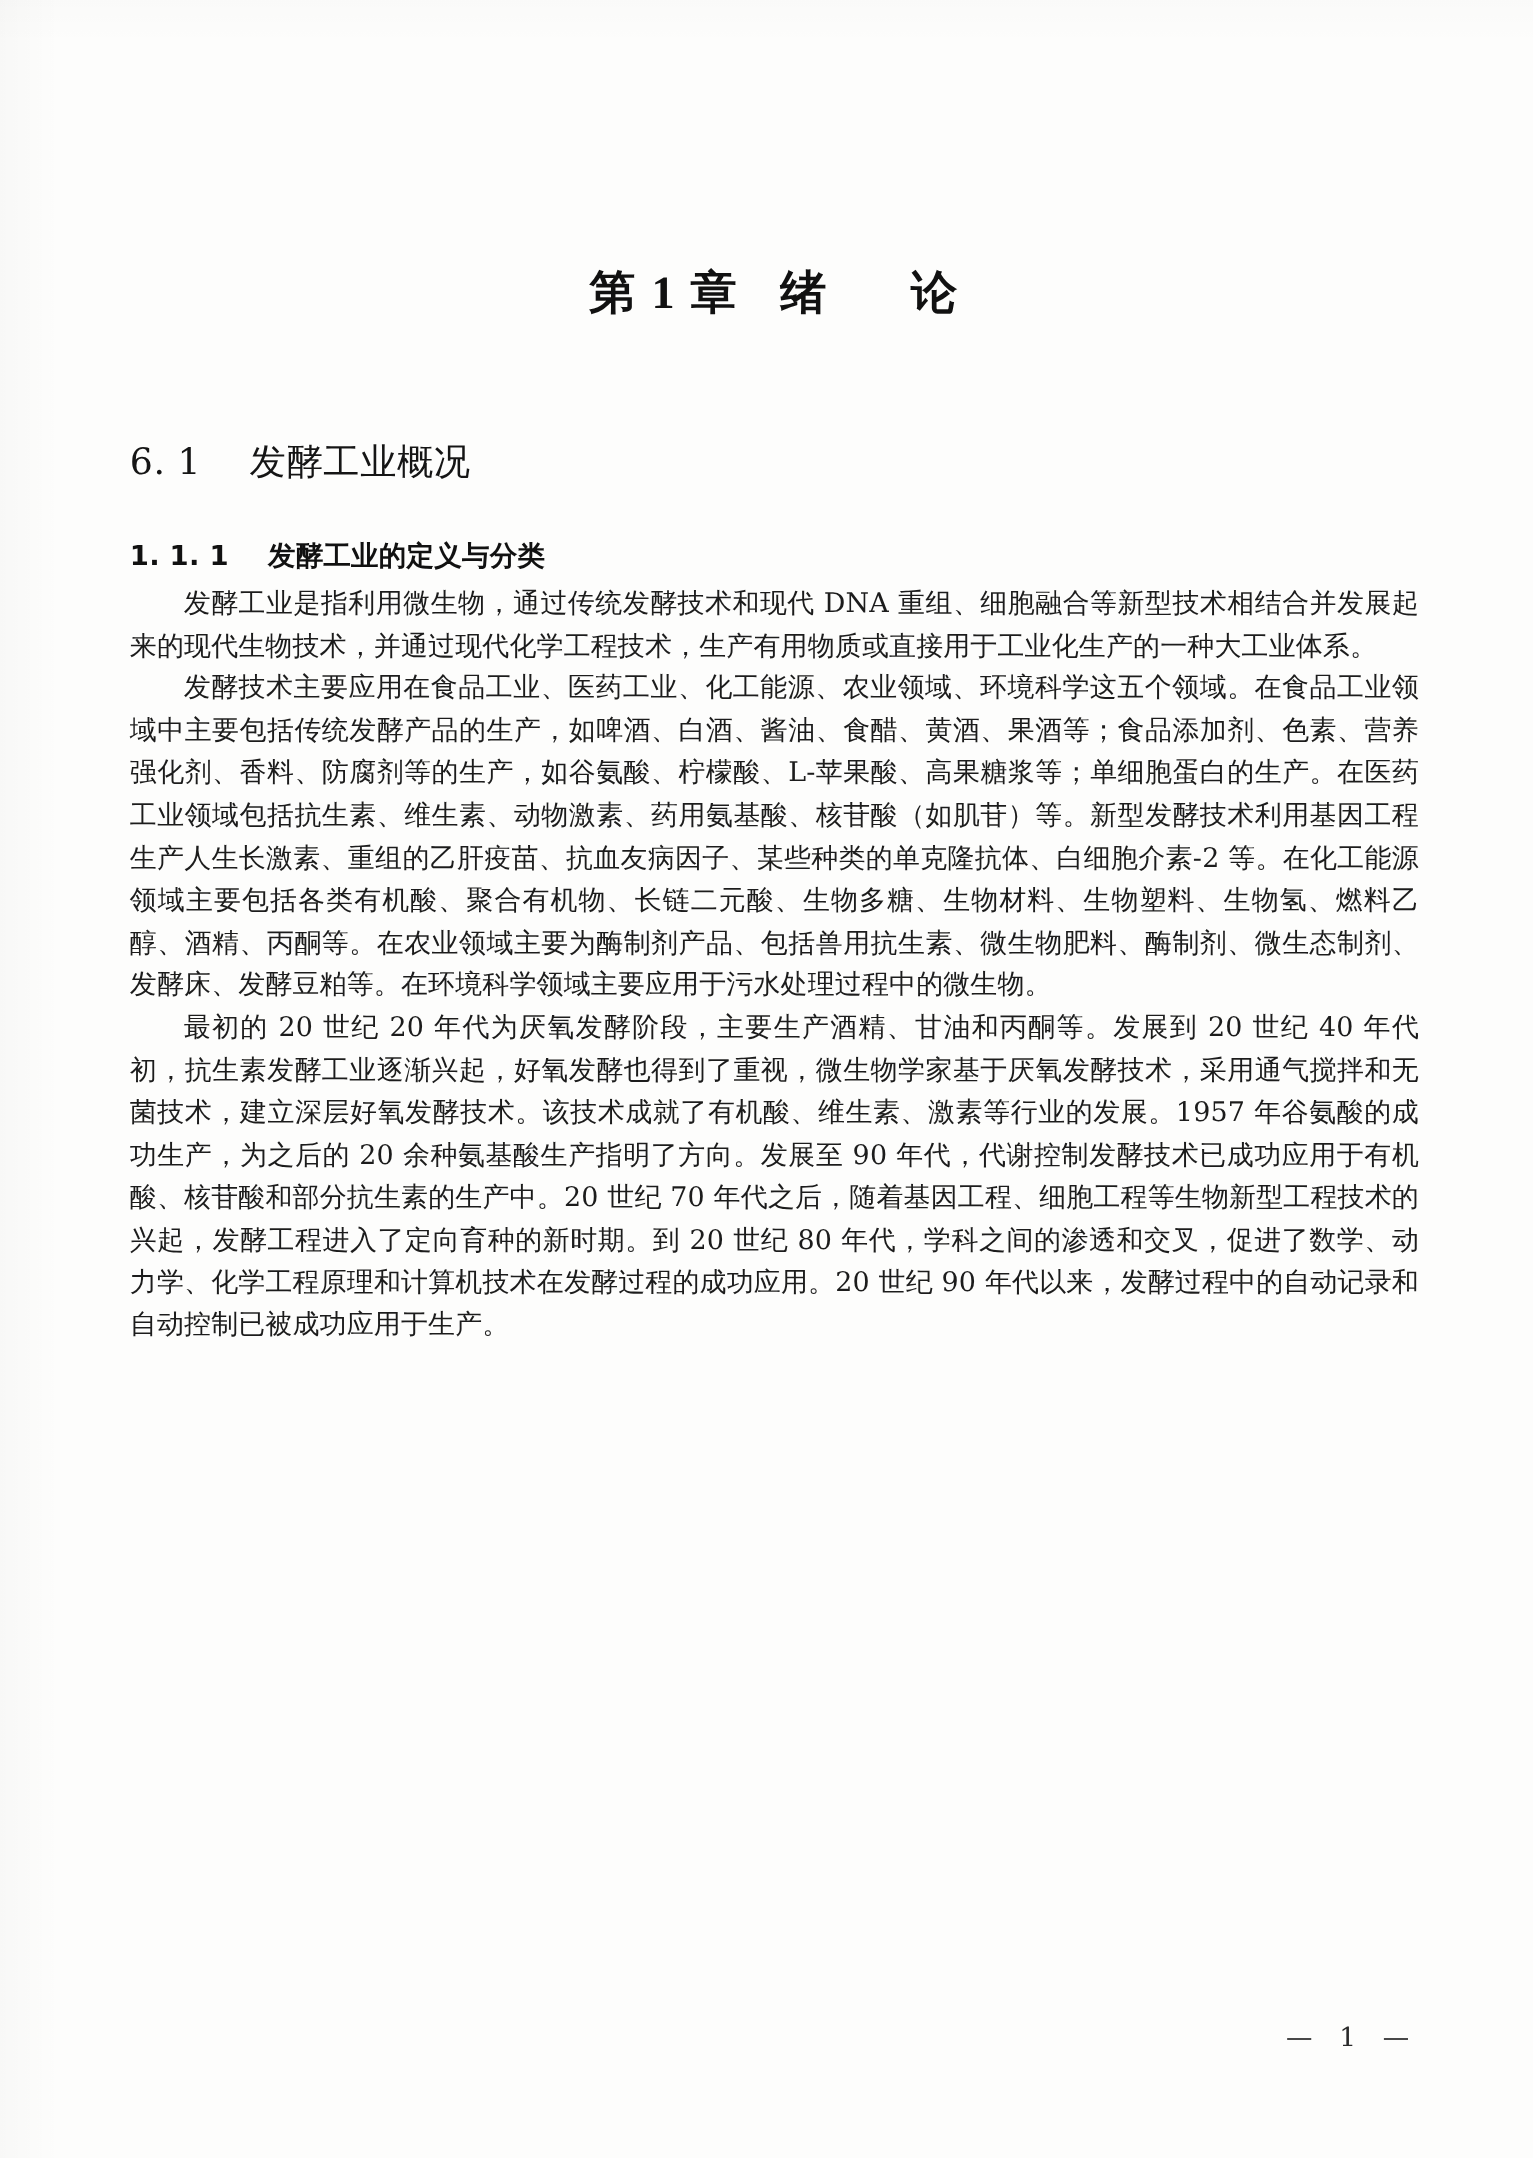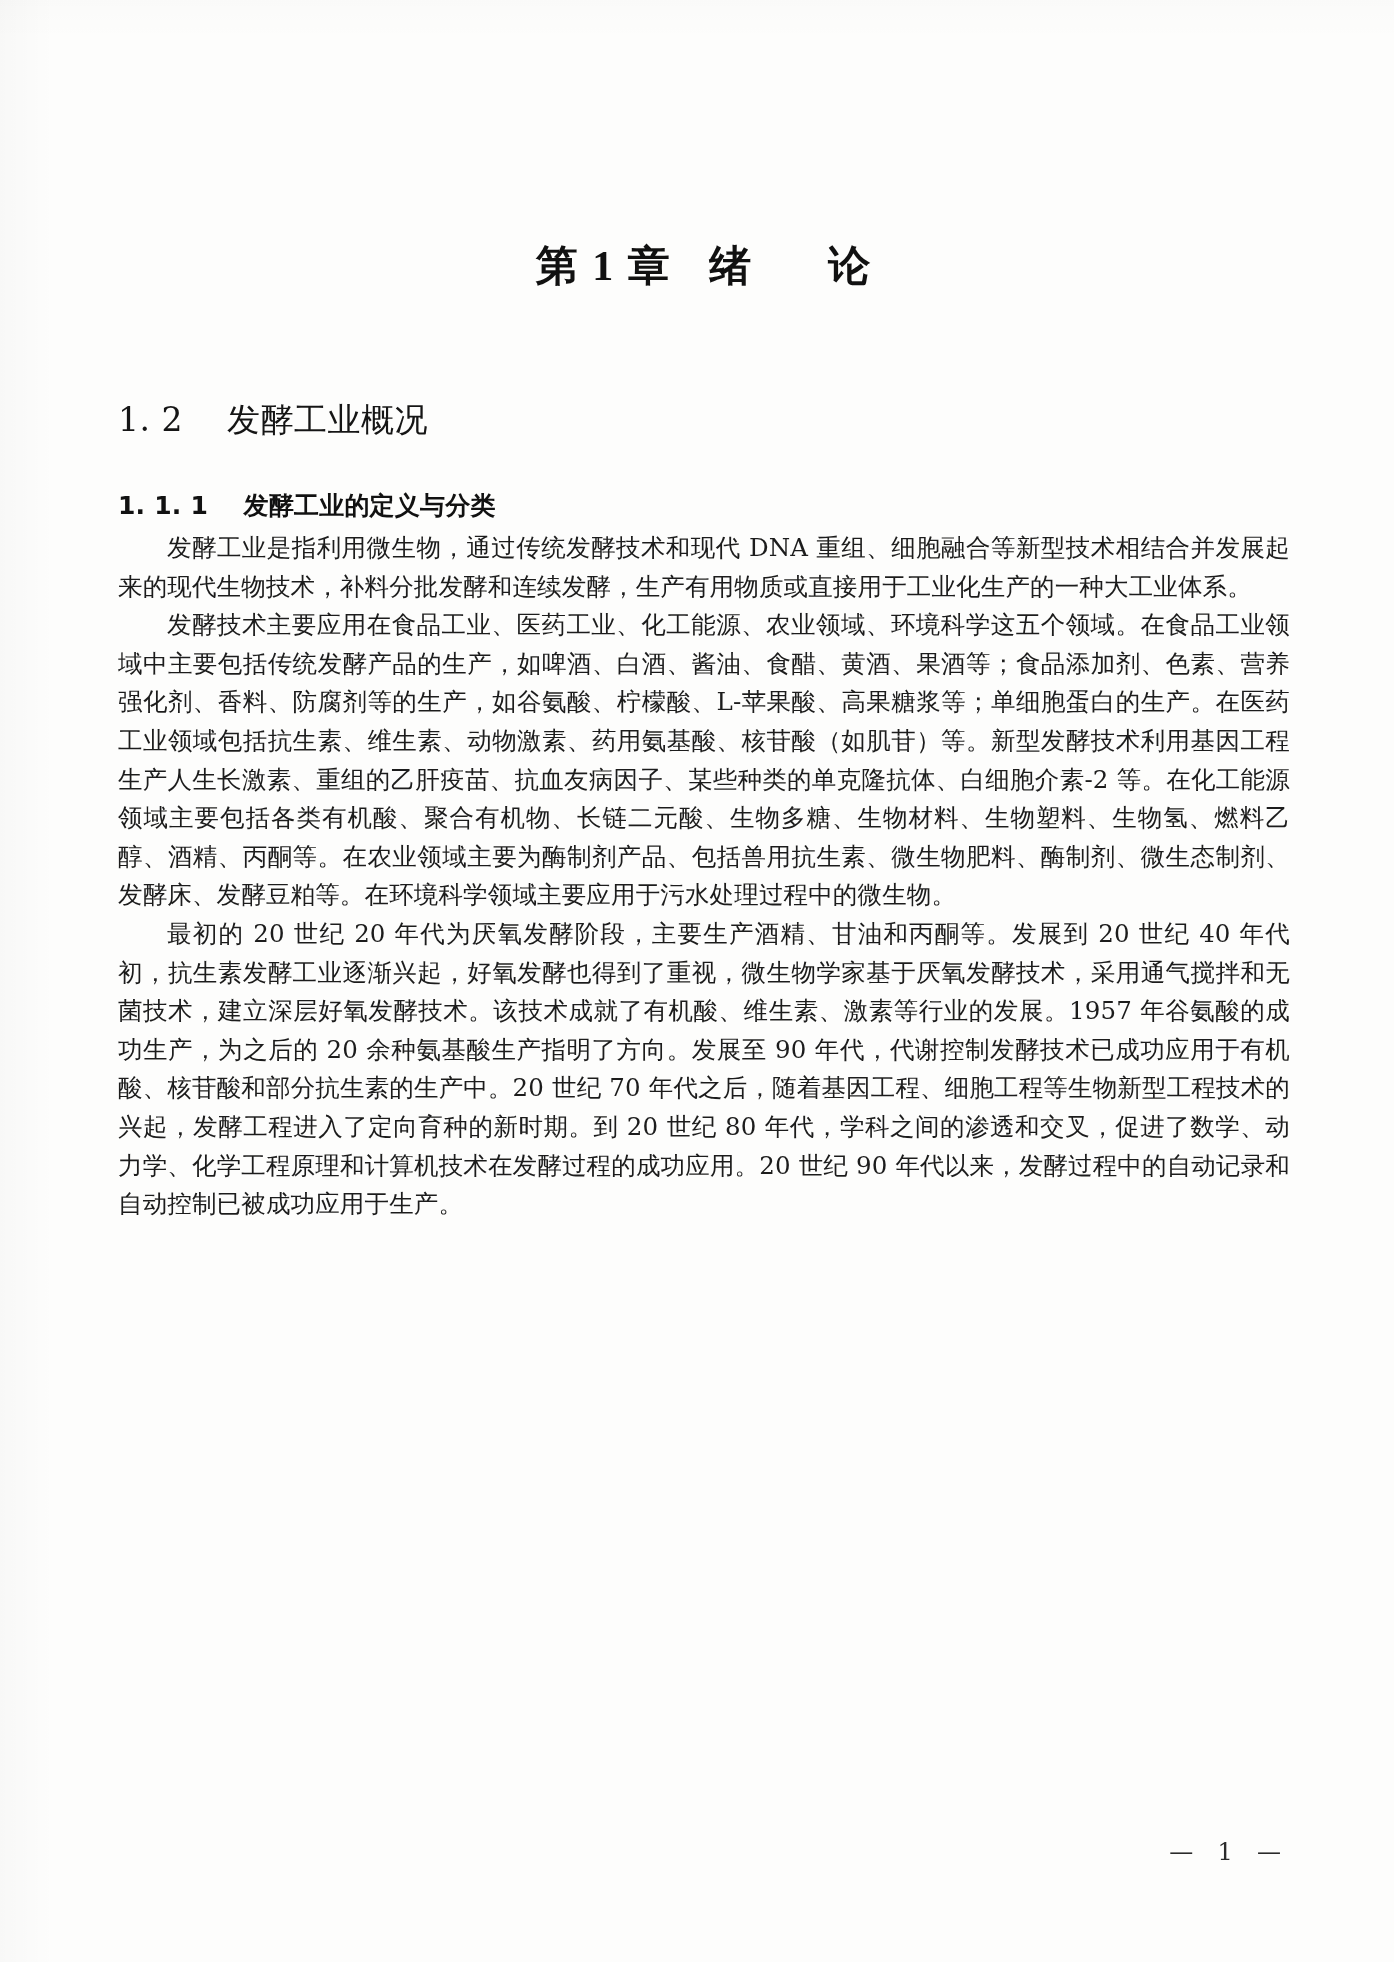--- a/index.html
+++ b/index.html
@@ -117,7 +117,7 @@
 
     <h1 class="chapter-title">第 1 章   绪      论</h1>
 
-    <h2 class="section-heading">1. 2    发酵工业概况</h2>
+    <h2 class="section-heading">6. 1    发酵工业概况</h2>
 
     <h3 class="subsection-heading first">1. 1. 1    发酵工业的定义与分类</h3>
 

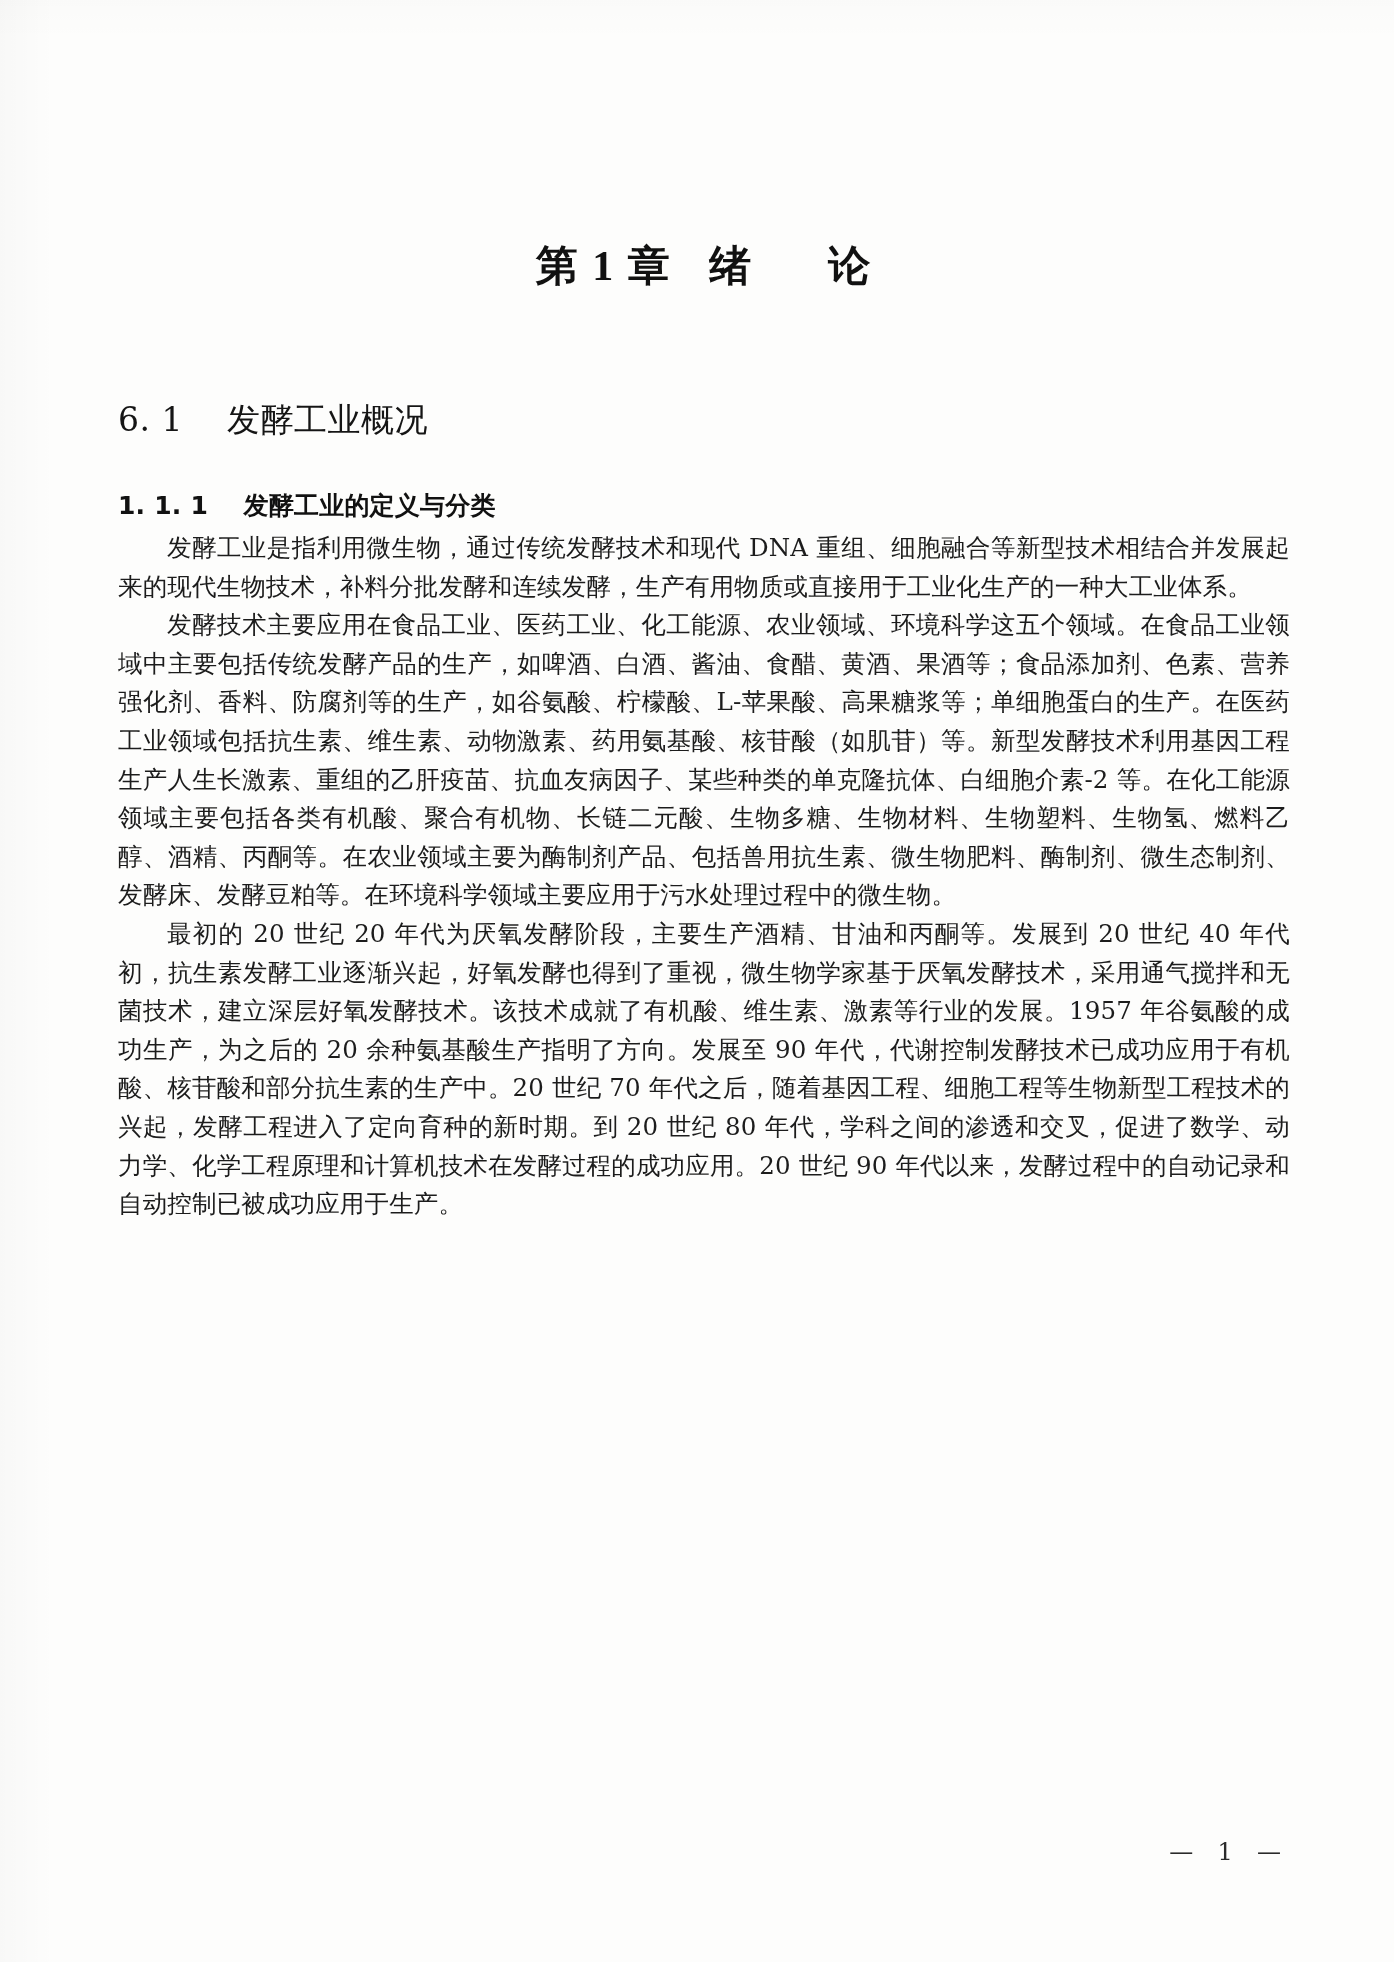--- a/index.html
+++ b/index.html
@@ -121,7 +121,7 @@
 
     <h3 class="subsection-heading first">1. 1. 1    发酵工业的定义与分类</h3>
 
-    <p class="para after-heading">发酵工业是指利用微生物，通过传统发酵技术和现代 DNA 重组、细胞融合等新型技术相结合并发展起来的现代生物技术，补料分批发酵和连续发酵，生产有用物质或直接用于工业化生产的一种大工业体系。</p>
+    <p class="para after-heading">发酵工业是指利用微生物，通过传统发酵技术和现代 DNA 重组、细胞融合等新型技术相结合并发展起来的现代生物技术，并通过现代化学工程技术，生产有用物质或直接用于工业化生产的一种大工业体系。</p>
 
 
     <p class="para">发酵技术主要应用在食品工业、医药工业、化工能源、农业领域、环境科学这五个领域。在食品工业领域中主要包括传统发酵产品的生产，如啤酒、白酒、酱油、食醋、黄酒、果酒等；食品添加剂、色素、营养强化剂、香料、防腐剂等的生产，如谷氨酸、柠檬酸、L-苹果酸、高果糖浆等；单细胞蛋白的生产。在医药工业领域包括抗生素、维生素、动物激素、药用氨基酸、核苷酸（如肌苷）等。新型发酵技术利用基因工程生产人生长激素、重组的乙肝疫苗、抗血友病因子、某些种类的单克隆抗体、白细胞介素-2 等。在化工能源领域主要包括各类有机酸、聚合有机物、长链二元酸、生物多糖、生物材料、生物塑料、生物氢、燃料乙醇、酒精、丙酮等。在农业领域主要为酶制剂产品、包括兽用抗生素、微生物肥料、酶制剂、微生态制剂、发酵床、发酵豆粕等。在环境科学领域主要应用于污水处理过程中的微生物。</p>

